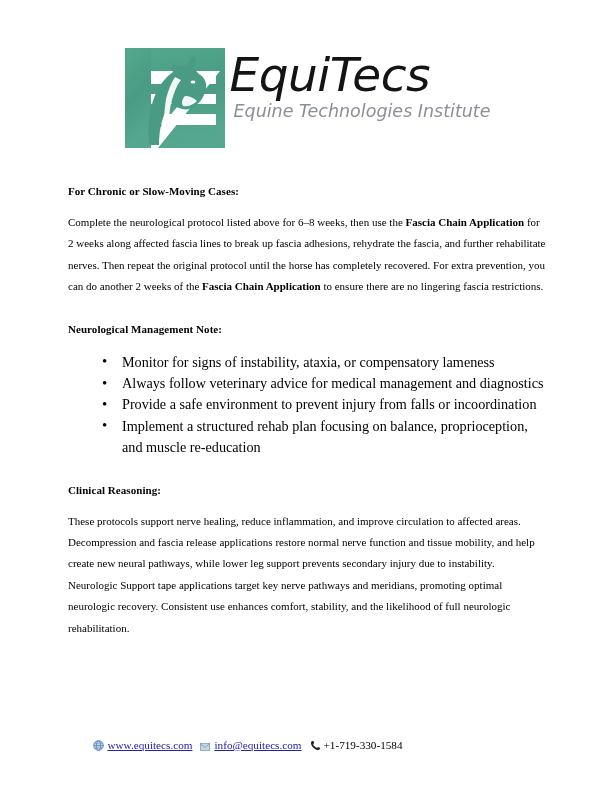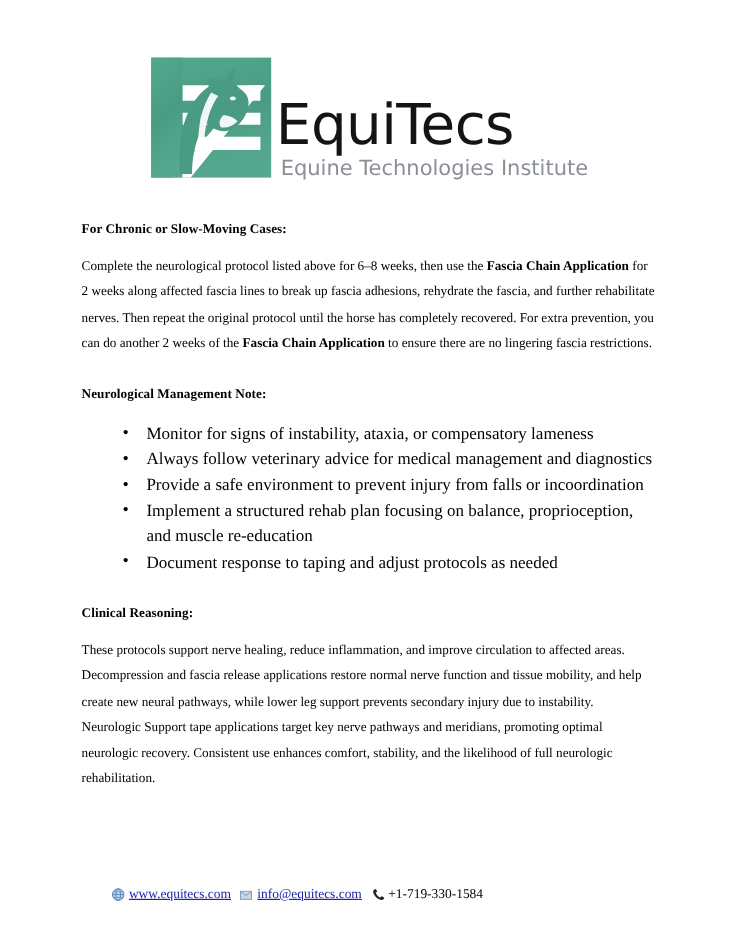--- a/index.html
+++ b/index.html
@@ -36,8 +36,9 @@
   }
   .logo-inner {
     display: flex;
-    align-items: flex-end;
+    align-items: flex-start;
     gap: 0px;
+    font-style: italic;
   }
   .logo-mark {
     width: 108px;

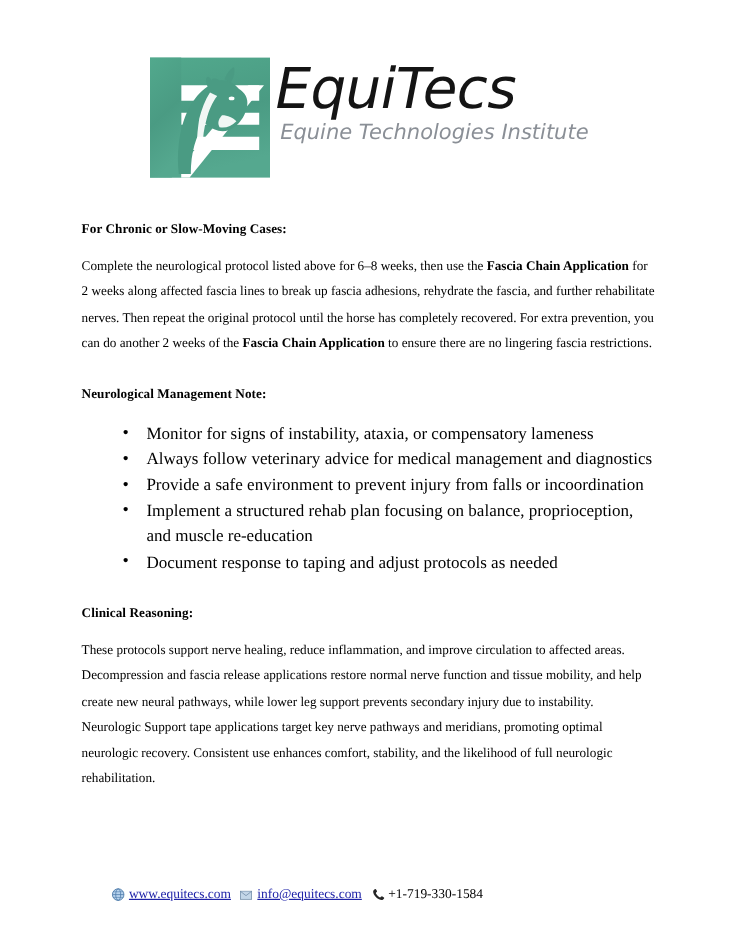--- a/index.html
+++ b/index.html
@@ -242,7 +242,6 @@
         <li>Always follow veterinary advice for medical management and diagnostics</li>
         <li>Provide a safe environment to prevent injury from falls or incoordination</li>
         <li>Implement a structured rehab plan focusing on balance, proprioception, and muscle re-education</li>
-        <li>Document response to taping and adjust protocols as needed</li>
       </ul>
 
     <div class="gap-22"></div>

